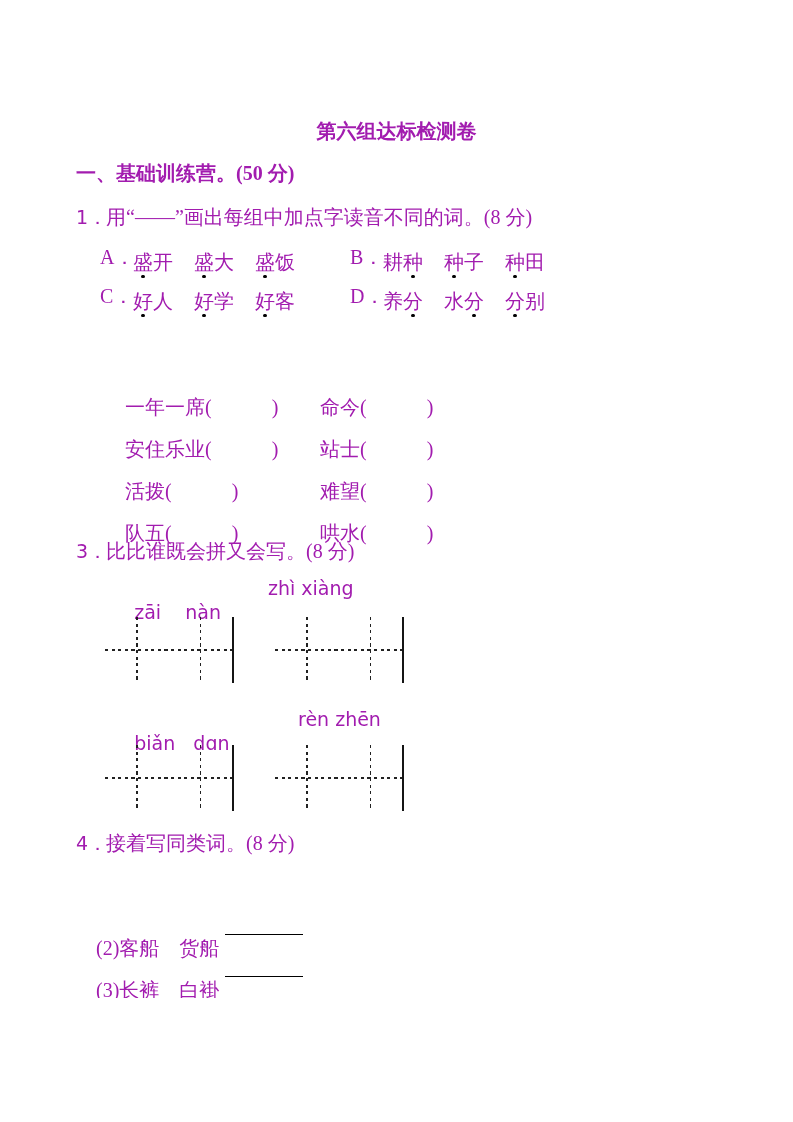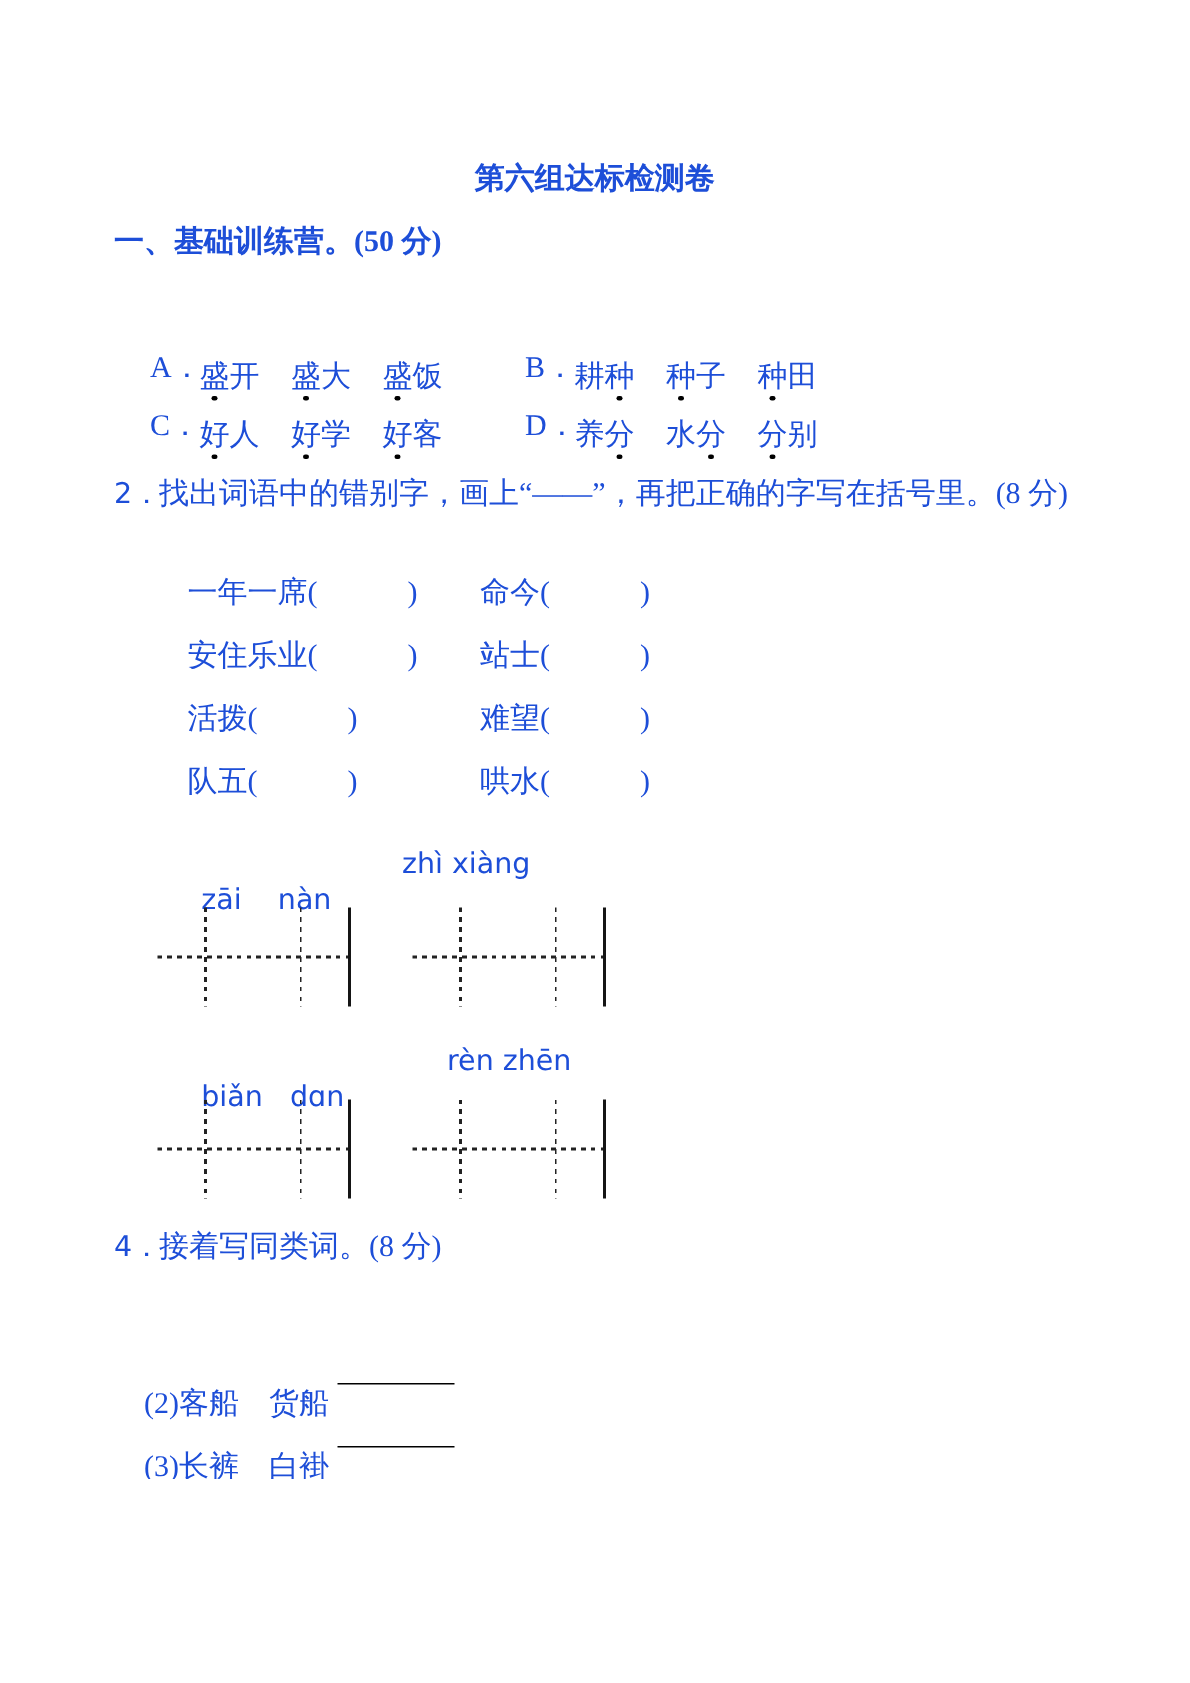--- a/index.html
+++ b/index.html
@@ -6,9 +6,9 @@
   .page {
     position:relative;
     width:793px; height:982px;
-    margin:4px auto;
+    margin:16px auto;
     background:#ffffff;
-    color:#1d4ed8;
+    color:#a21caf;
     font-family:"Liberation Serif","DejaVu Serif",serif;
     overflow:hidden;
   }

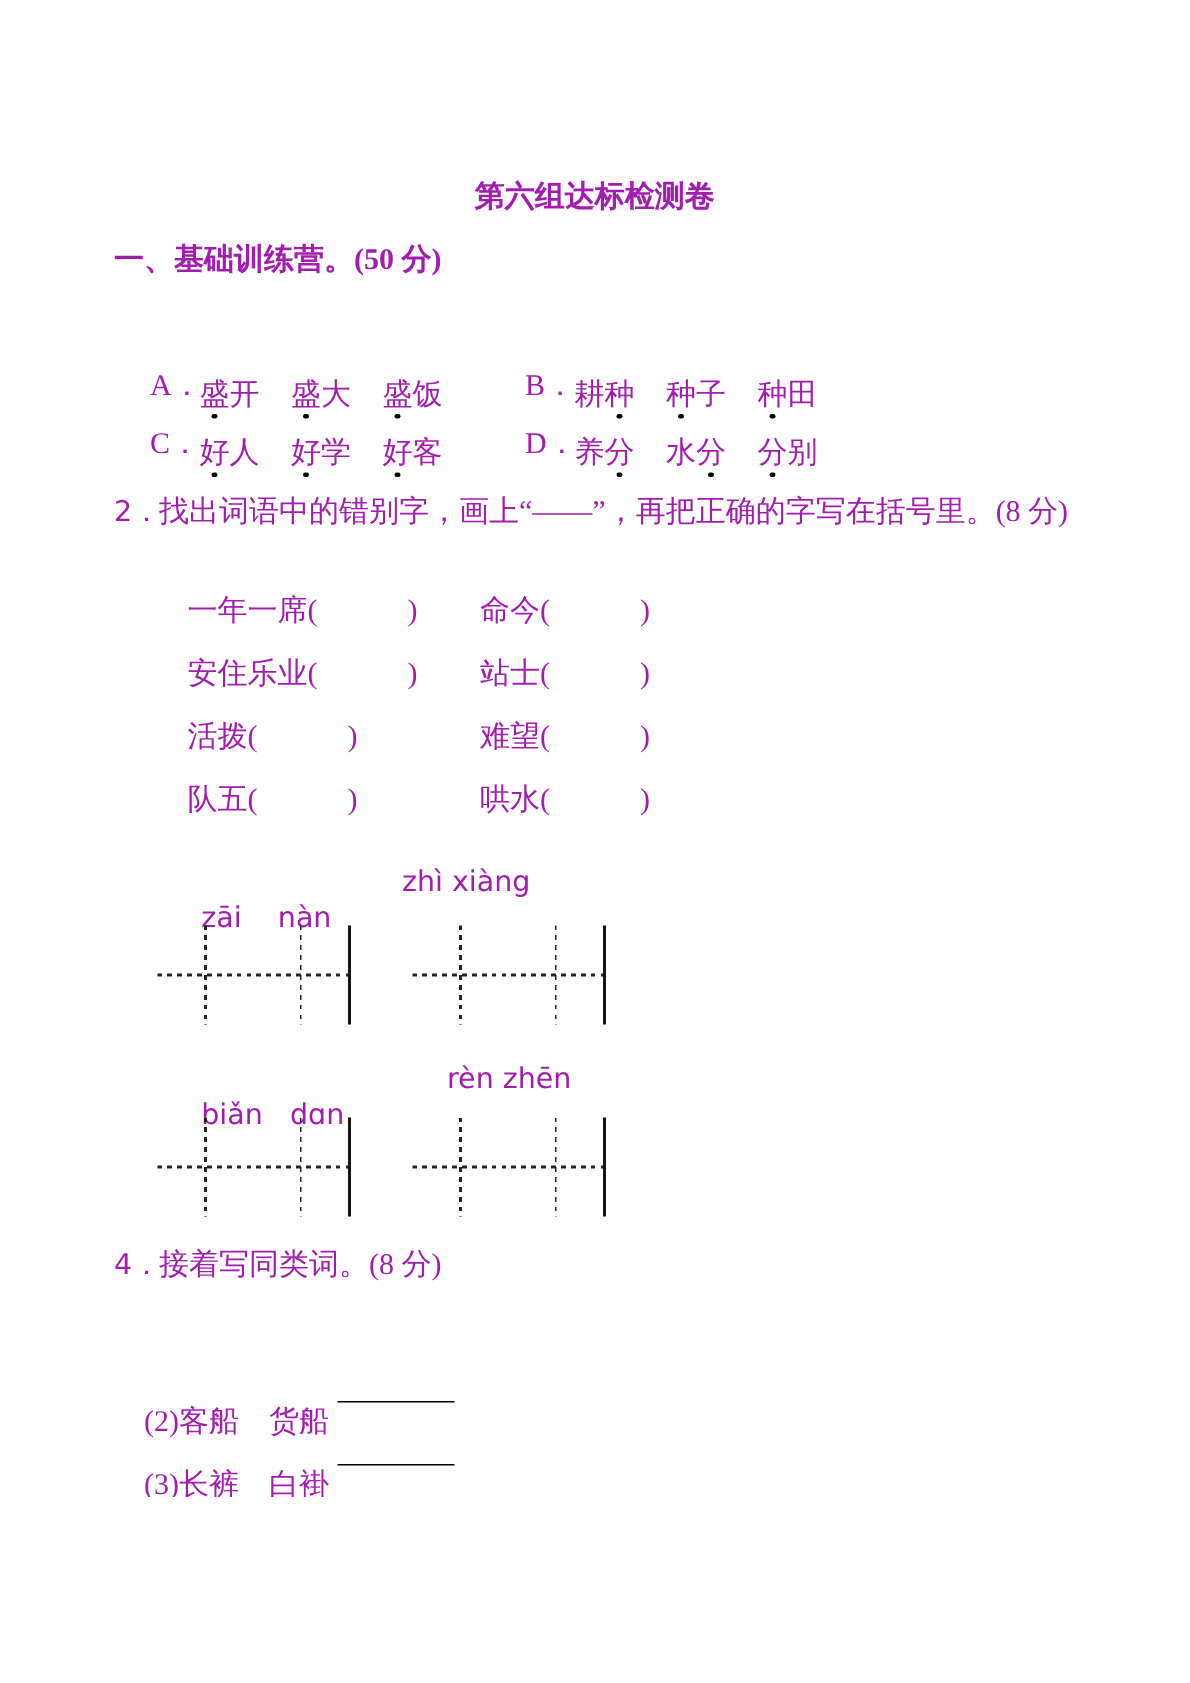--- a/index.html
+++ b/index.html
@@ -73,6 +73,9 @@
 
   <div class="abs cjk bold" style="left:76px; top:145px">一、基础训练营。(50 分)</div>
 
+  <div class="abs cjk" style="left:76px; top:189px">
+    <span class="q-num">1．</span><span>用“——”画出每组中加点字读音不同的词。(8 分)</span>
+  </div>
 
   <div class="abs cjk" style="left:100px; top:229px">
     <span class="opt opt-col1">

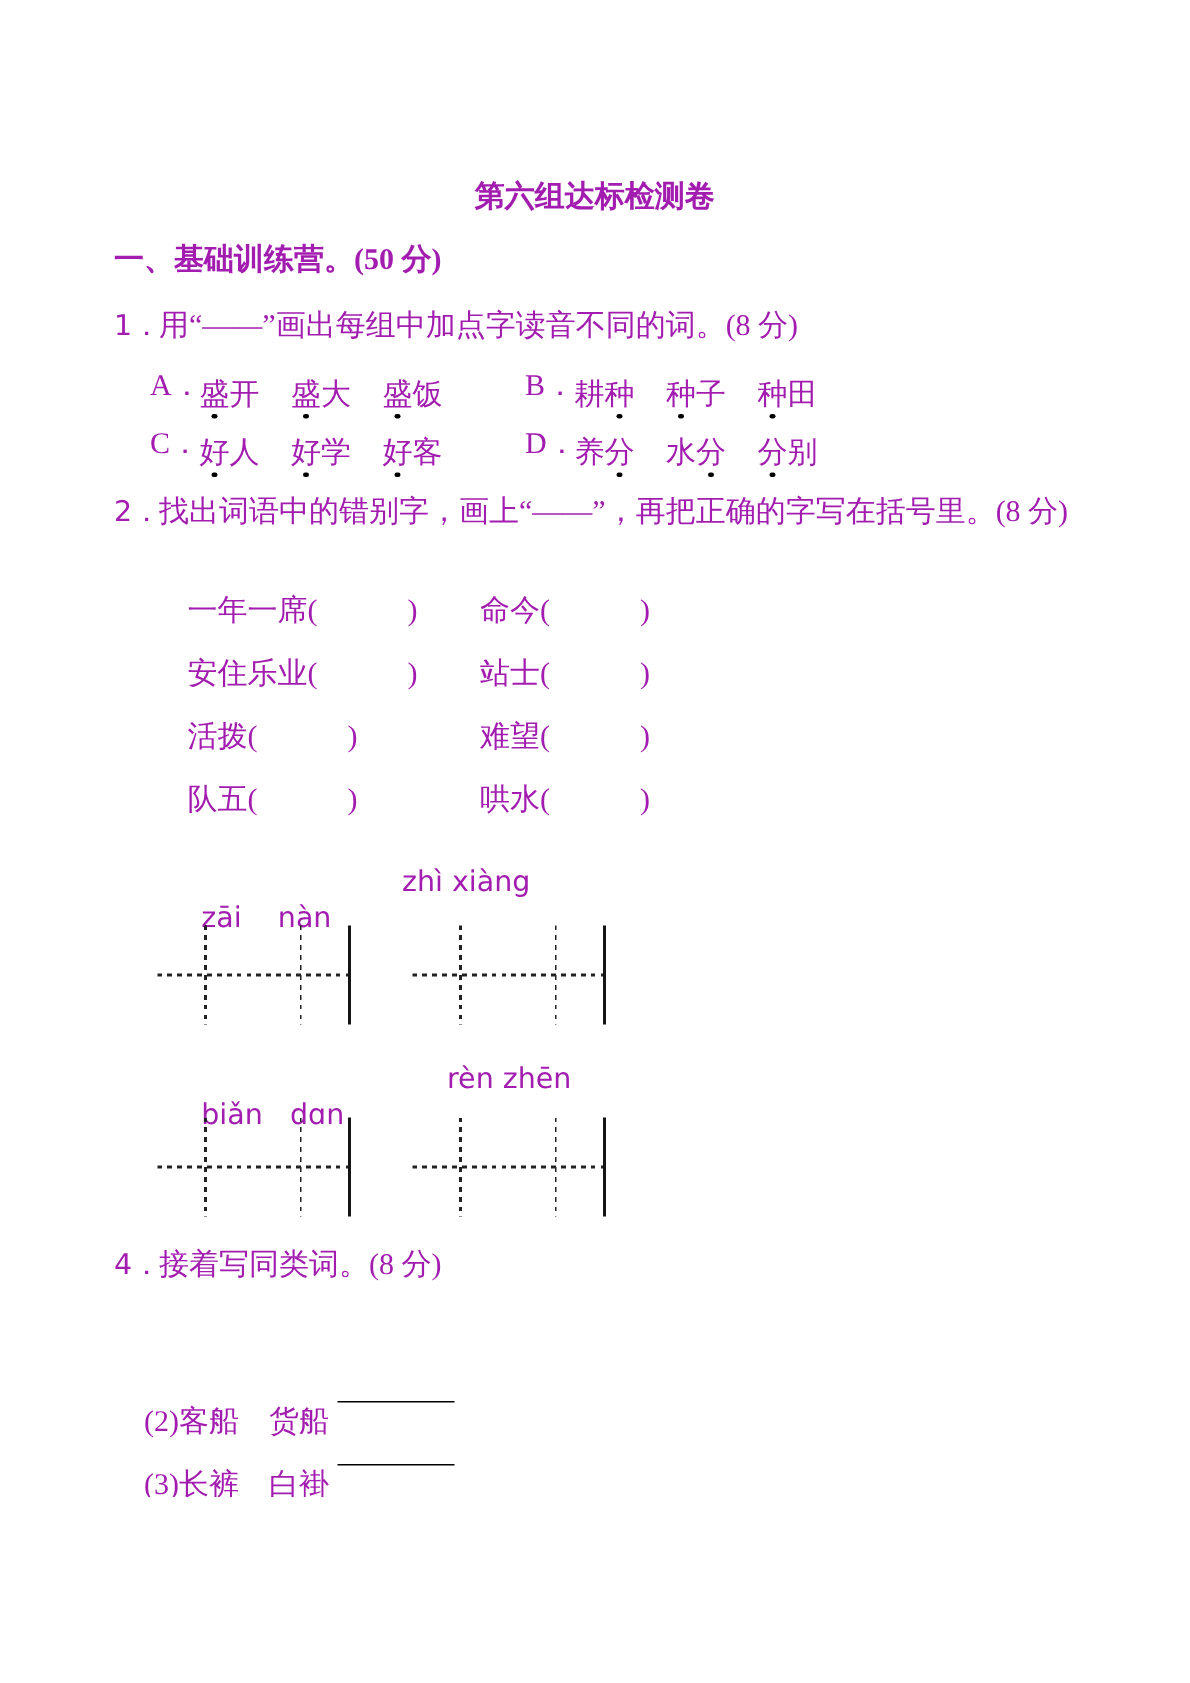--- a/index.html
+++ b/index.html
@@ -93,9 +93,6 @@
     </span>
   </div>
 
-  <div class="abs cjk" style="left:76px; top:313px">
-    <span class="q-num">2．</span><span>找出词语中的错别字，画上“——”，再把正确的字写在括号里。(8 分)</span>
-  </div>
 
   <div class="abs cjk q2row" style="left:105px; top:397px">
     <span class="q2cell">安住乐业(　　　)</span><span class="pre">站士(　　　)</span>

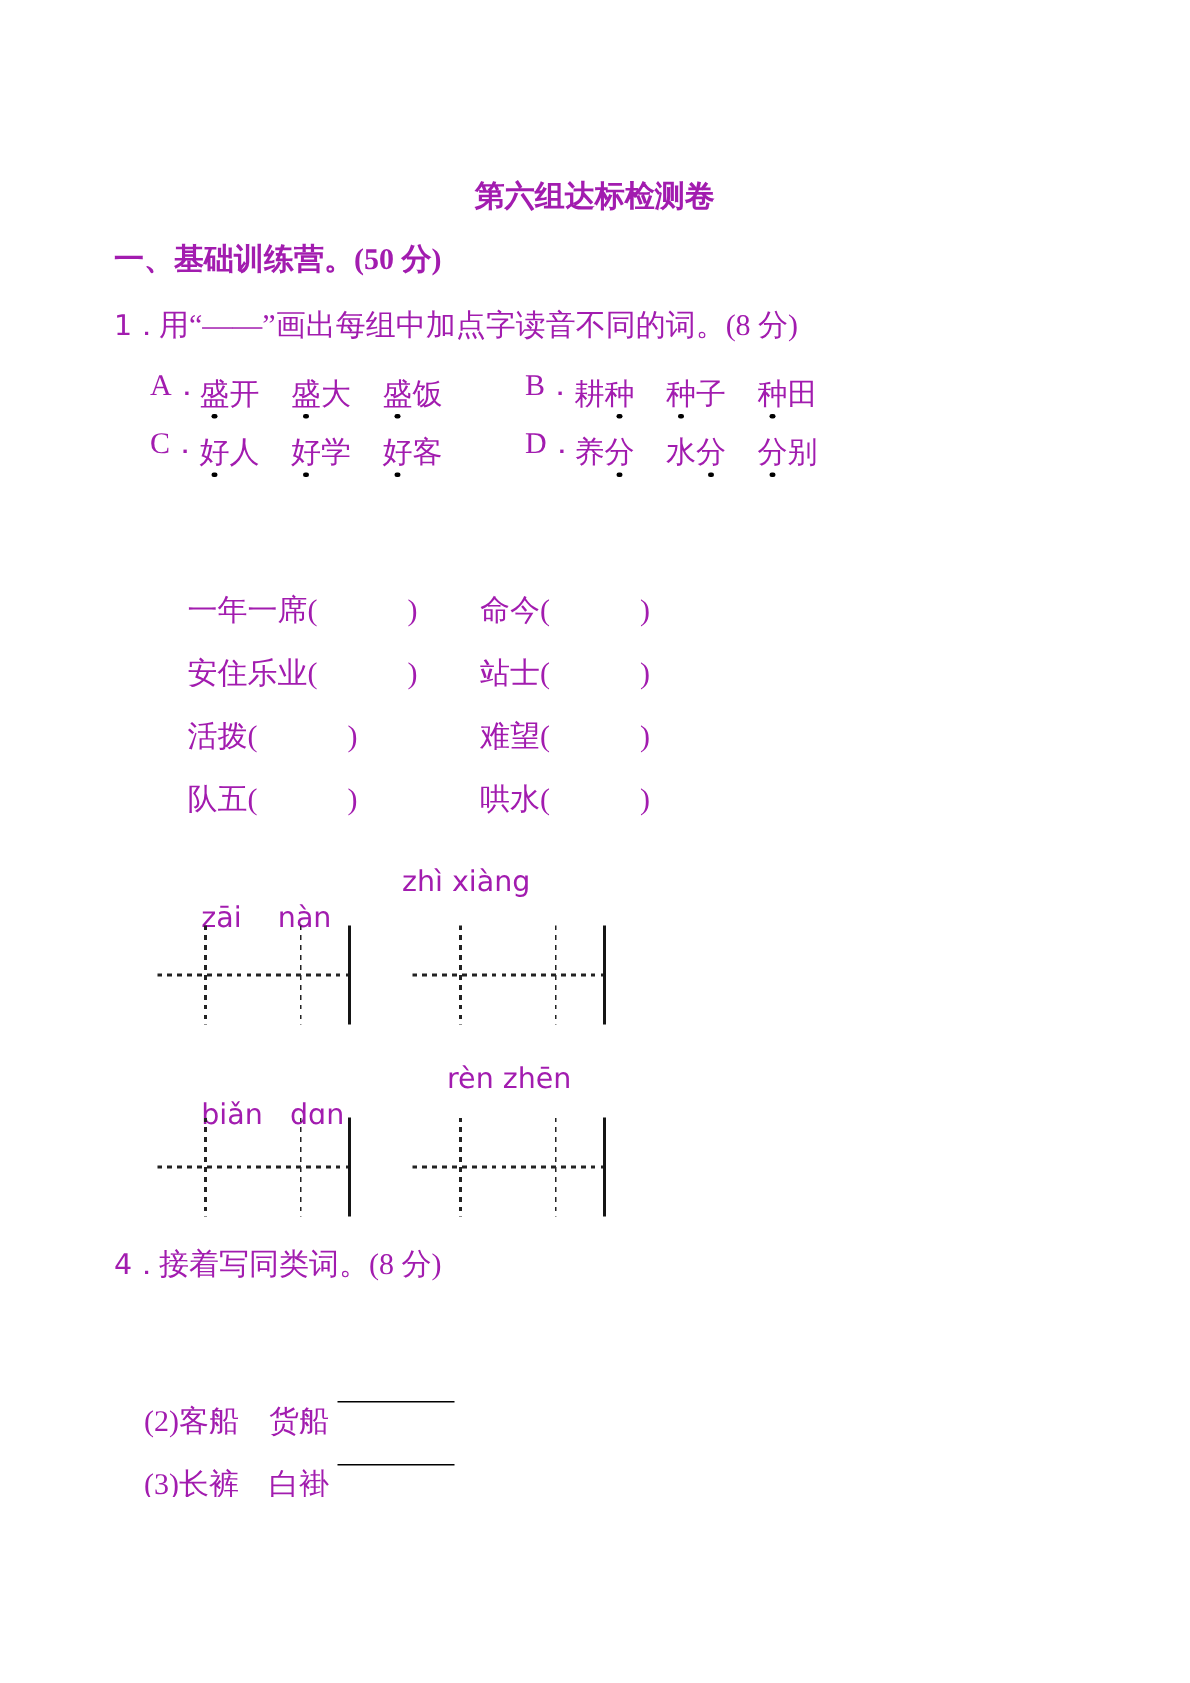--- a/index.html
+++ b/index.html
@@ -107,6 +107,9 @@
     <span class="q2cell">活拨(　　　)</span><span class="pre">难望(　　　)</span>
   </div>
 
+  <div class="abs cjk" style="left:76px; top:523px">
+    <span class="q-num">3．</span><span>比比谁既会拼又会写。(8 分)</span>
+  </div>
 
   <div class="abs pinyin" style="left:110px; top:560px; width:400px">
     <span>zāi    nàn</span>

